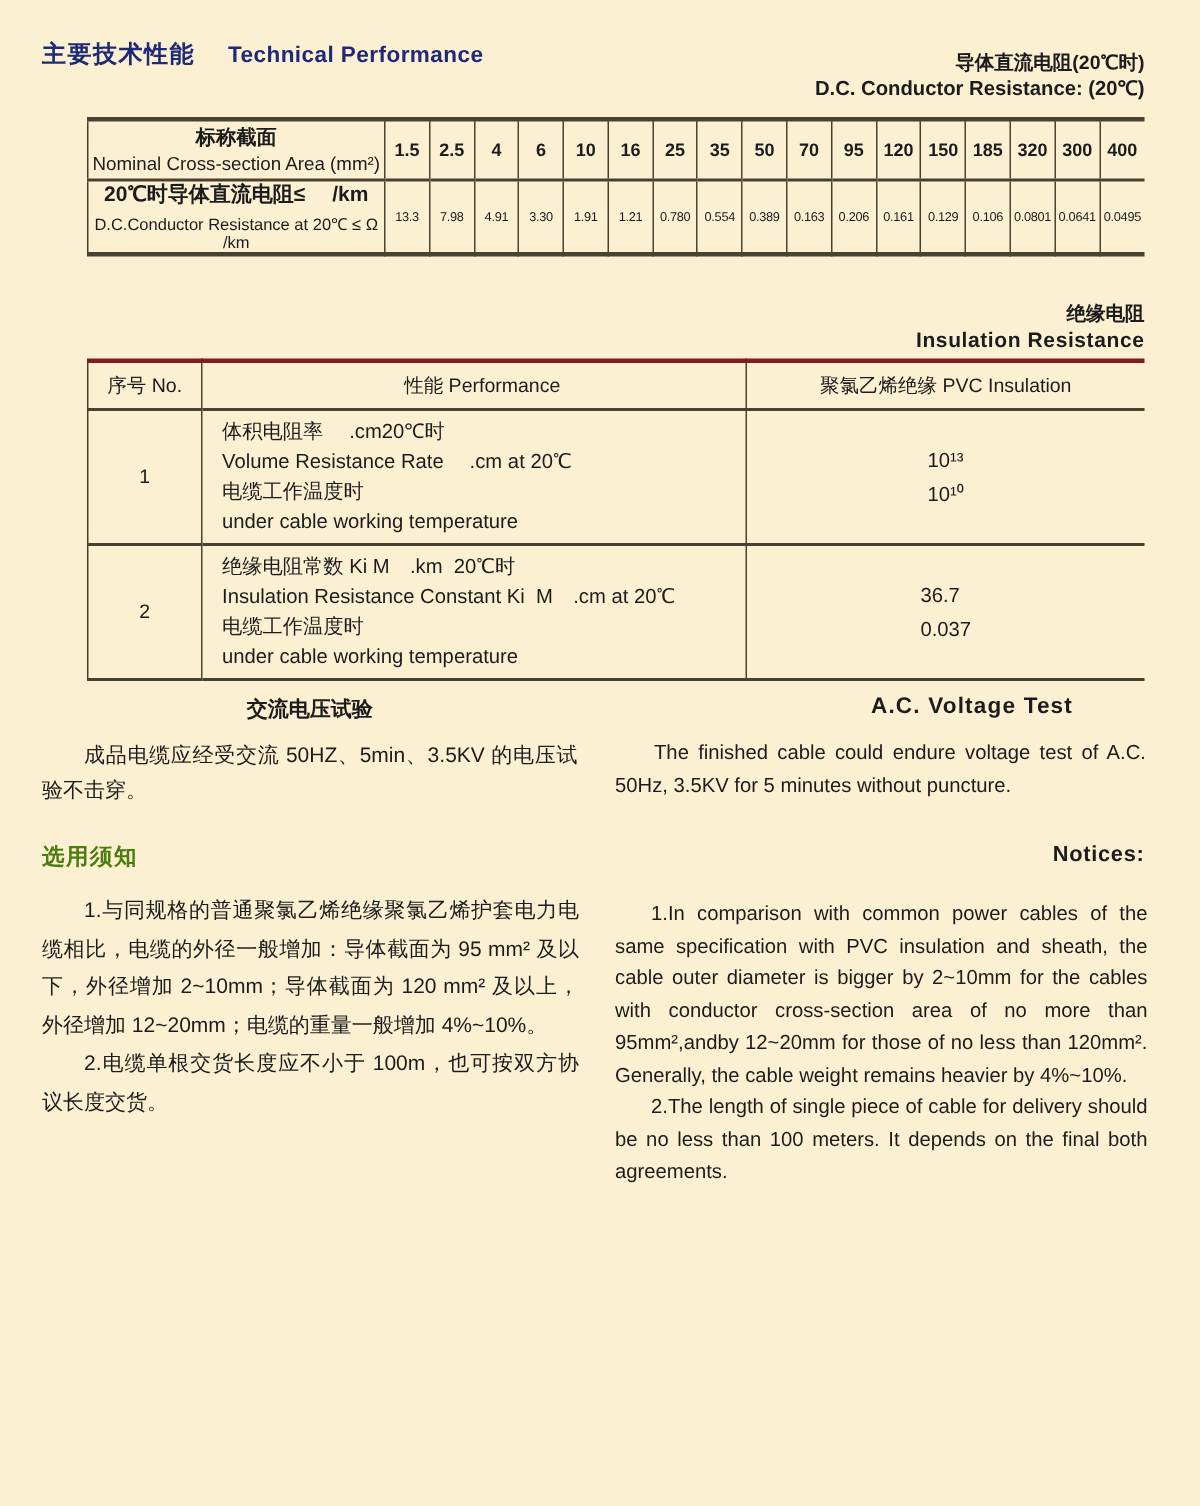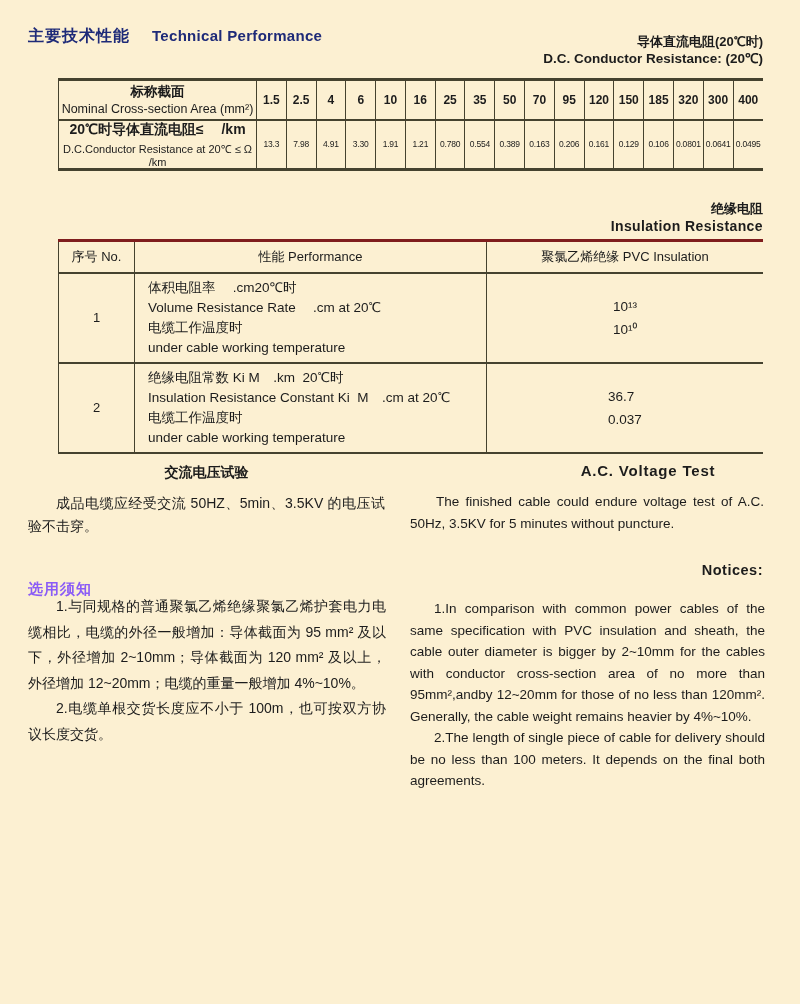--- a/index.html
+++ b/index.html
@@ -147,7 +147,7 @@
   <tbody>
       <tr class="hrow">
     <td class="hd no">序号 No.</td>
-    <td class="hd perf" style="text-align:center;padding-left:6px;">性能 Performance</td>
+    <td class="hd perf" style="text-align:center;padding-left:17px;">性能 Performance</td>
     <td class="hd pvc">聚氯乙烯绝缘 PVC Insulation</td>
   </tr>
   <tr class="brow">

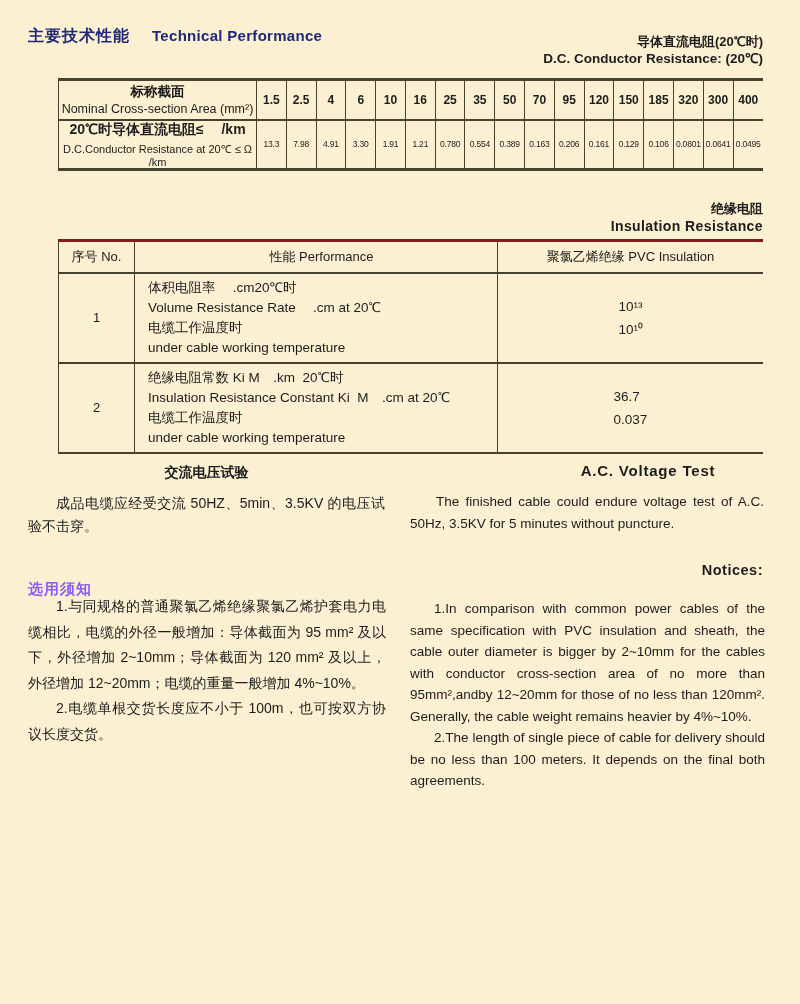--- a/index.html
+++ b/index.html
@@ -68,7 +68,7 @@
   .ac-en .b{margin-top:12px;font-size:13.5px;line-height:22px;text-align:justify;text-indent:26px;}
 
   
-  .not-zh-h{left:28px;top:580px;color:#8b5cf6;font-weight:bold;font-size:15px;letter-spacing:1px;}
+  .not-zh-h{left:28px;top:562px;color:#4d7c0f;font-weight:bold;font-size:15px;letter-spacing:1px;}
   .not-en-h{right:37px;top:562px;font-weight:bold;font-size:14.5px;letter-spacing:0.5px;}
   .not-zh-b{left:28px;top:594px;width:358px;font-size:14px;line-height:25.5px;text-align:justify;}
   .not-zh-b p{margin:0;text-indent:2em;}

